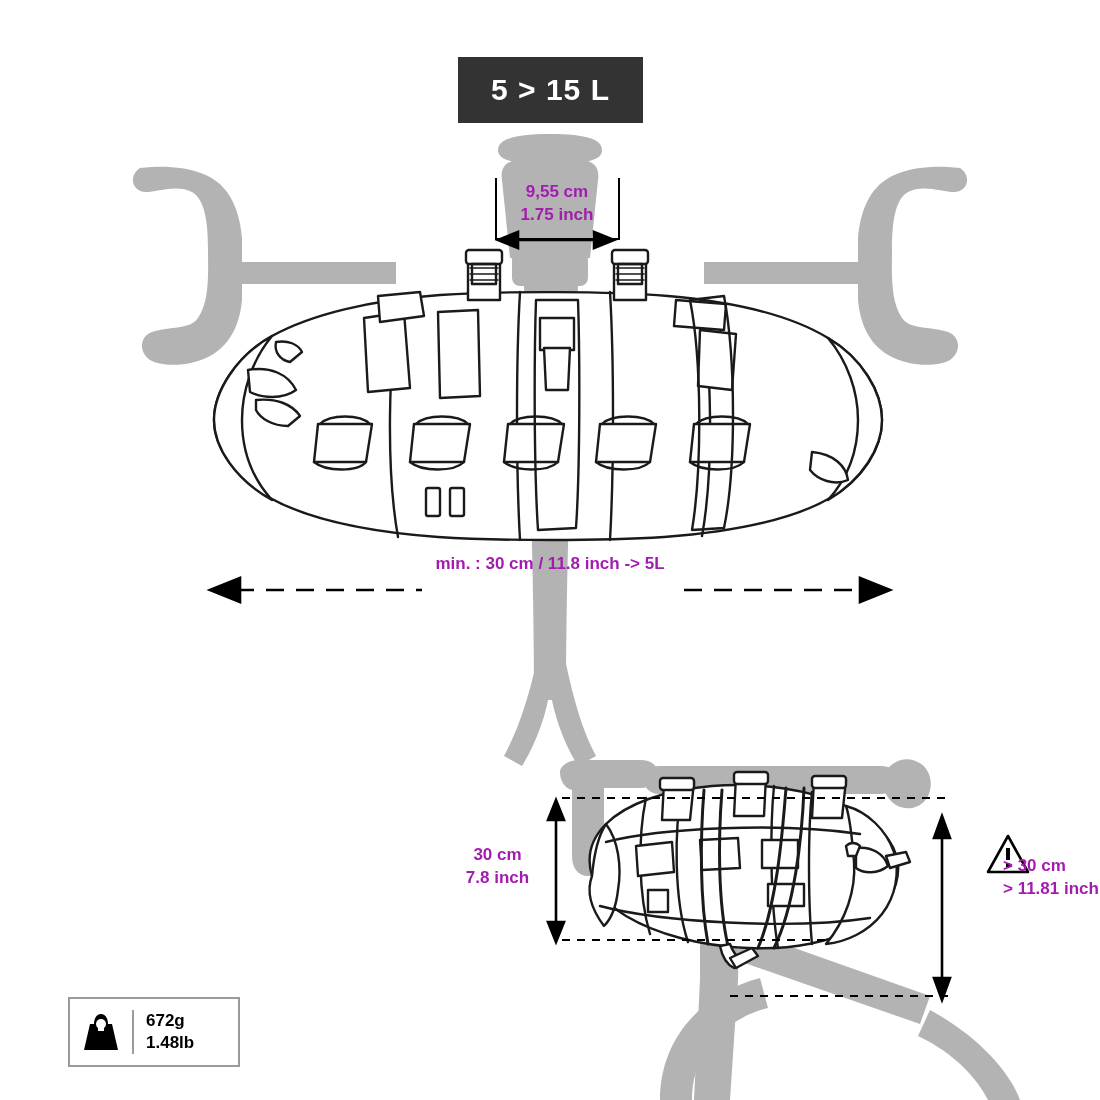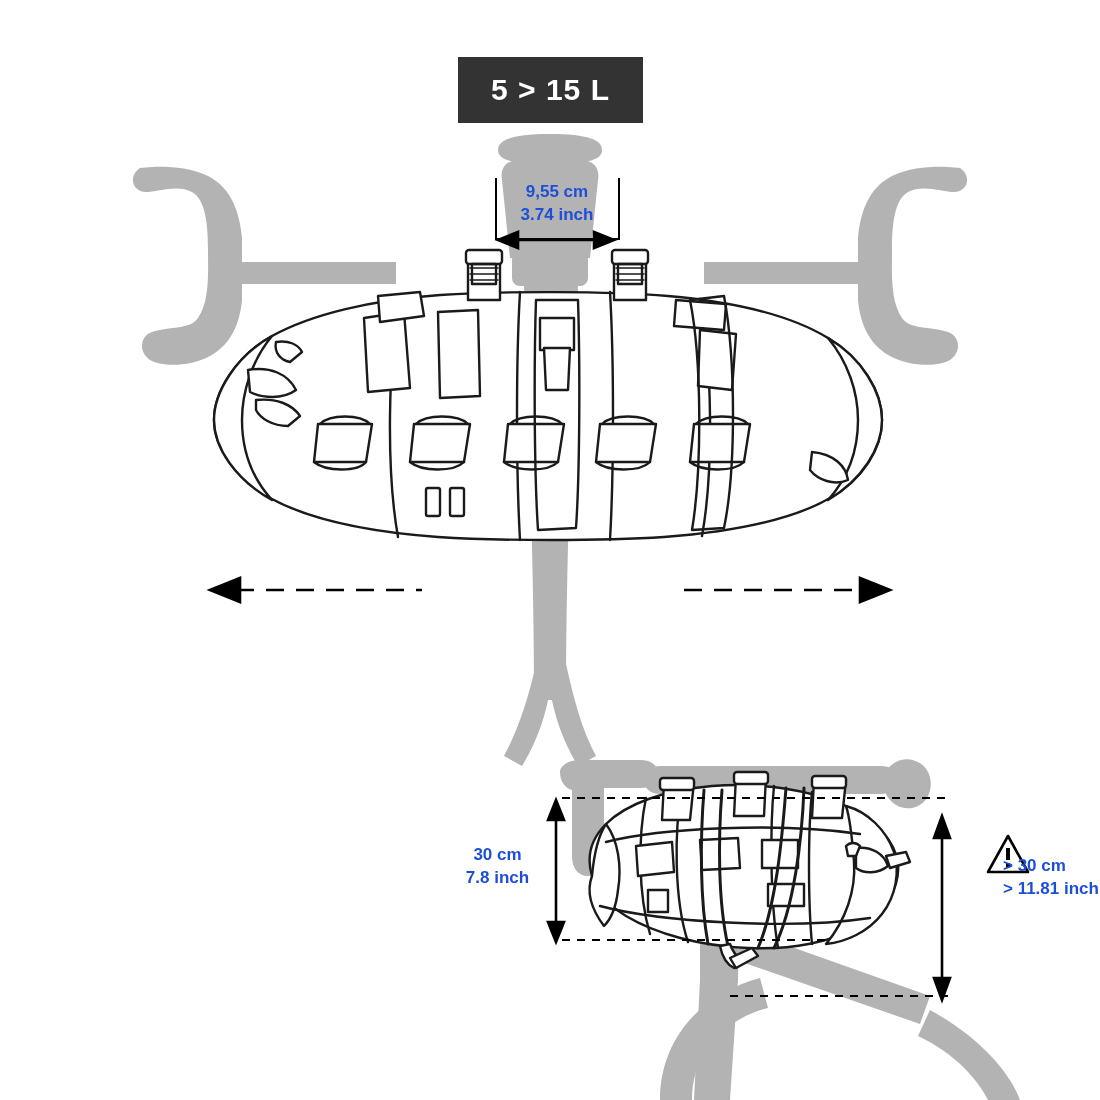--- a/index.html
+++ b/index.html
@@ -37,7 +37,7 @@
   .dim-text {
     font-size: 17px;
     font-weight: bold;
-    color: #1d4ed8;
+    color: #a21caf;
     line-height: 23px;
     white-space: nowrap;
   }

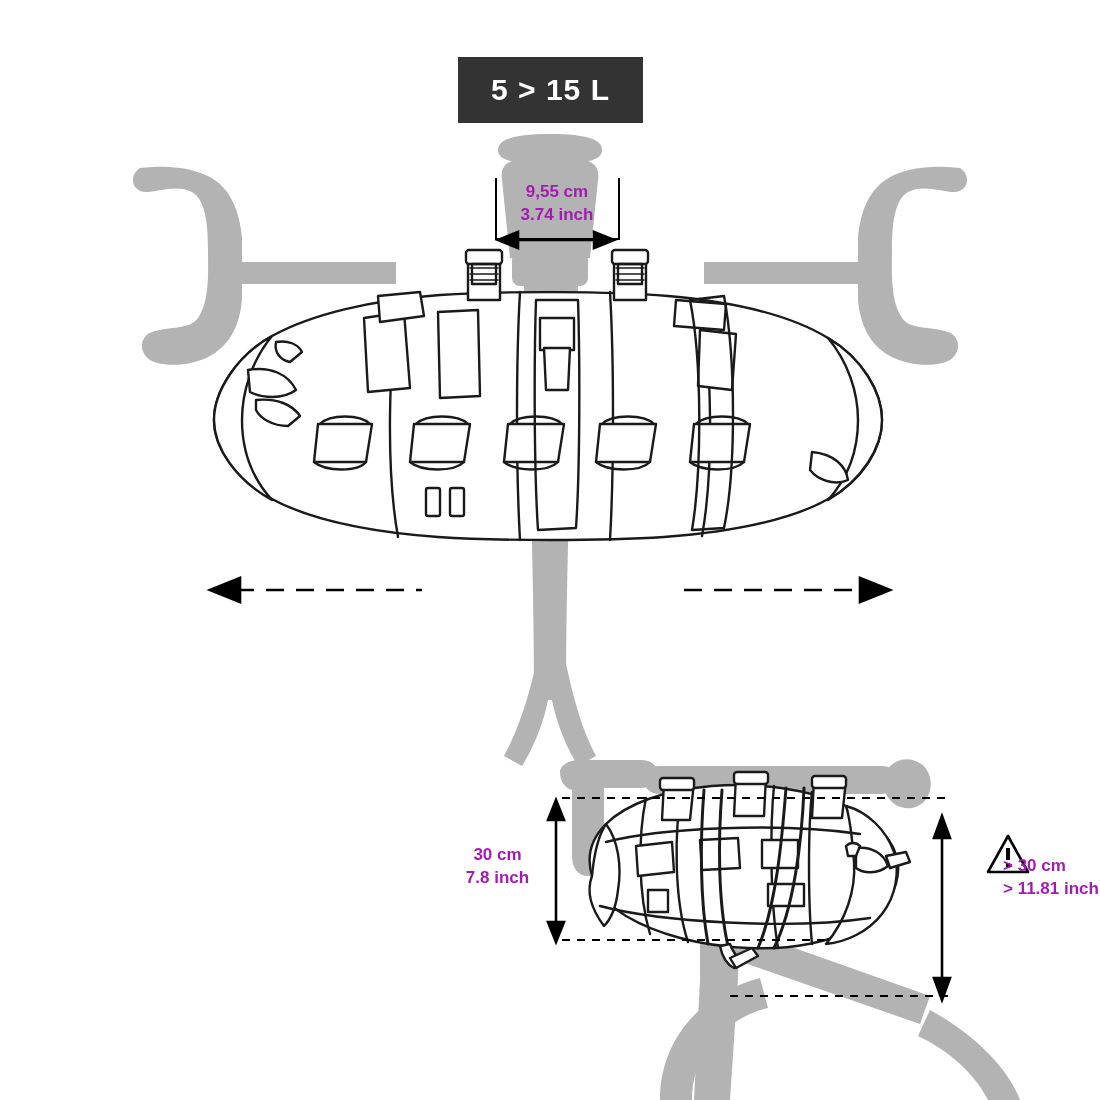--- a/index.html
+++ b/index.html
@@ -357,7 +357,7 @@
   <div class="abs" id="stem-width-box"></div>
   <div class="abs dim-text dim-center" id="stem-width-text">
     <div>9,55 cm</div>
-    <div>3.74 inch</div>
+    <div>1.75 inch</div>
   </div>
 
   <div class="abs dim-text dim-center" id="width-text-block">

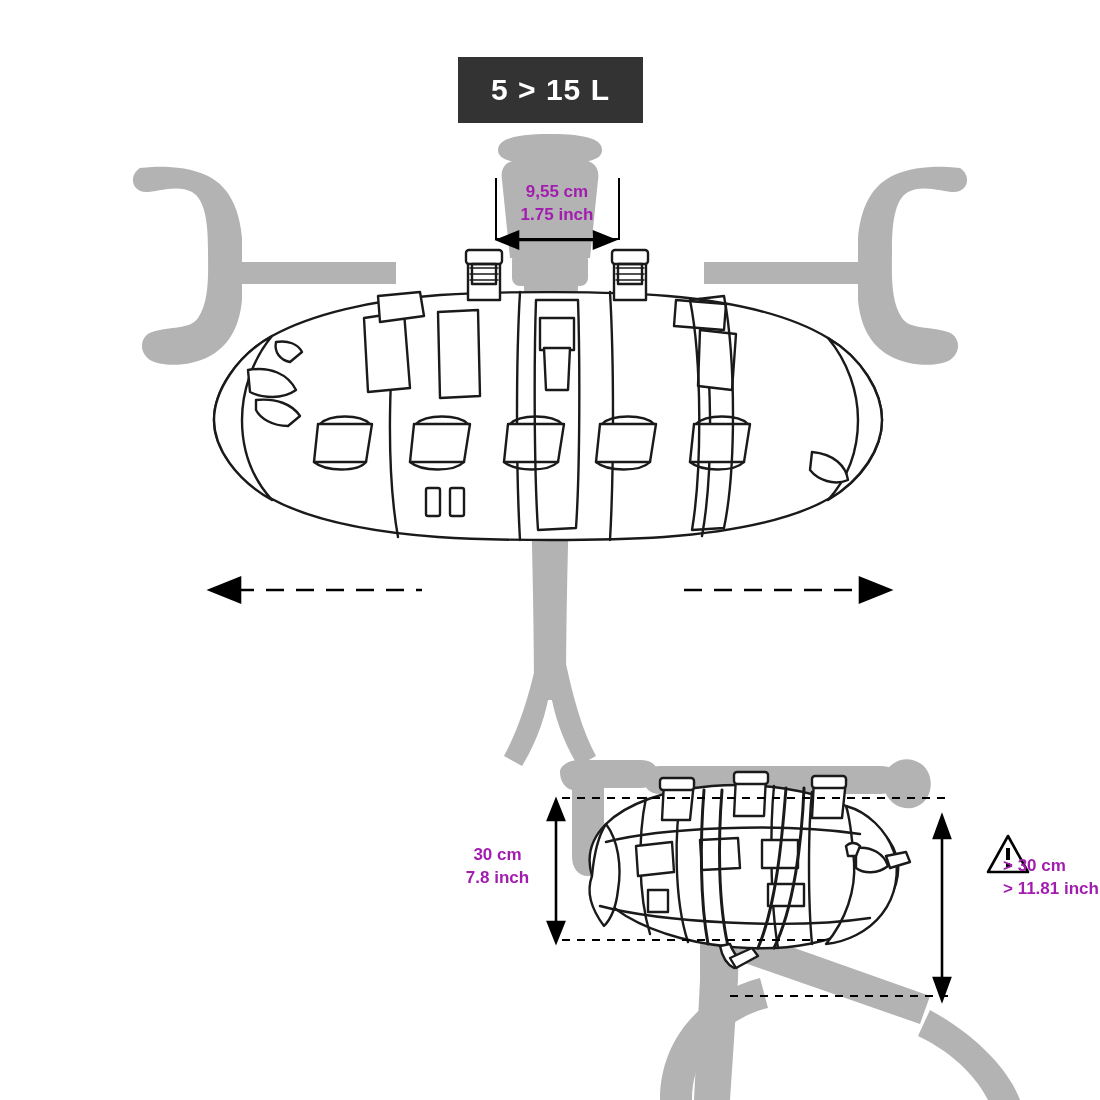--- a/index.html
+++ b/index.html
@@ -361,6 +361,7 @@
   </div>
 
   <div class="abs dim-text dim-center" id="width-text-block">
+    <div>min. : 30 cm / 11.8 inch -&gt; 5L</div>
   </div>
 
   <div class="abs dim-text dim-center" id="height-text-block">

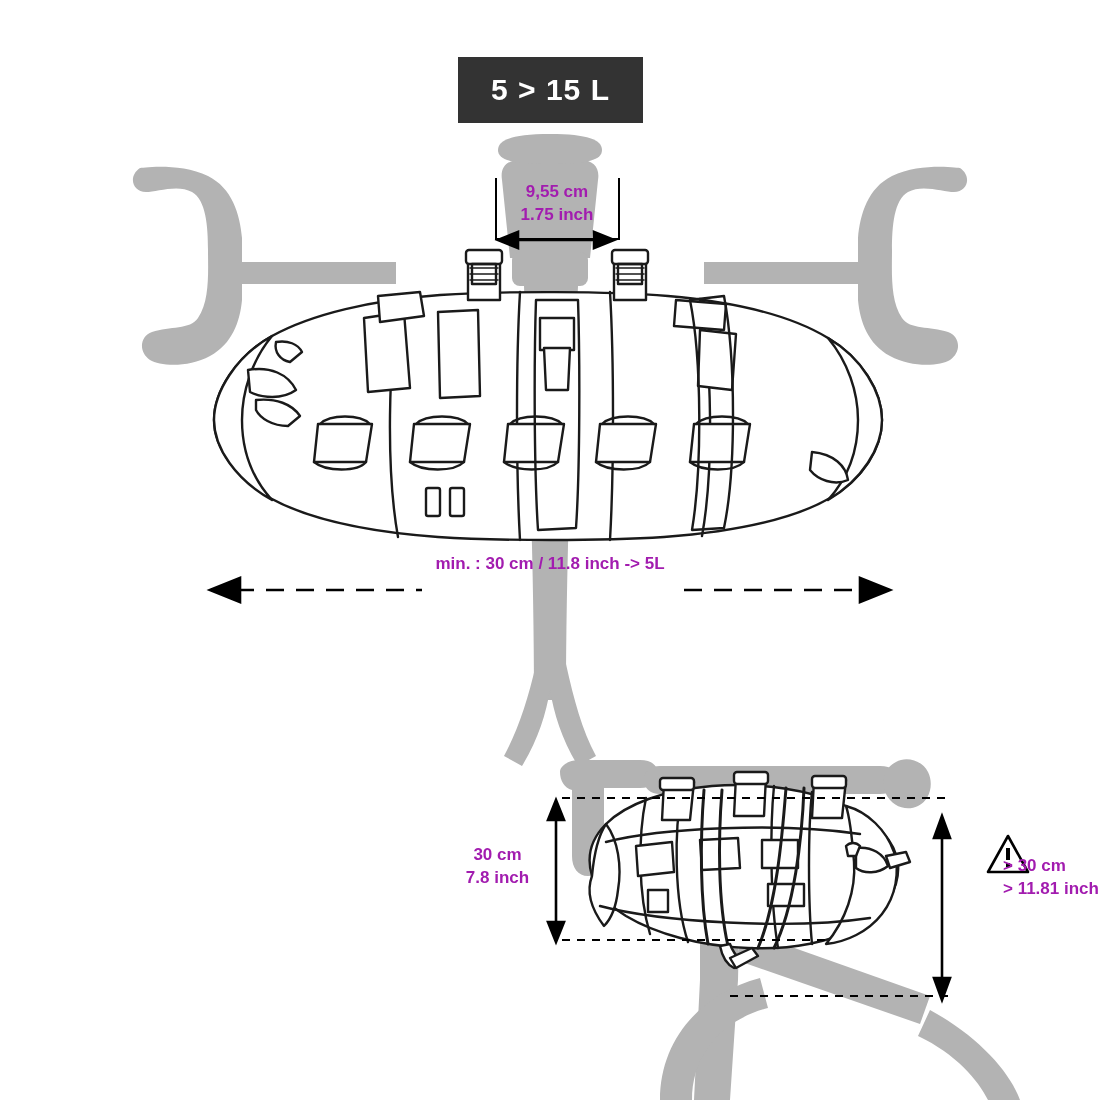--- a/index.html
+++ b/index.html
@@ -374,6 +374,20 @@
     <div>&gt; 11.81 inch</div>
   </div>
 
+  <div class="abs" id="weight-box">
+    <div id="weight-icon-wrap">
+      <svg width="38" height="40" viewBox="0 0 38 40">
+        <path d="M12,12 C12,6 15,2 19,2 C23,2 26,6 26,12 L30,12 L36,38 L2,38 L8,12 Z" fill="#000"></path>
+        <circle cx="19" cy="12" r="5" fill="#ffffff"></circle>
+        <rect x="16" y="12" width="6" height="7" fill="#ffffff"></rect>
+      </svg>
+    </div>
+    <div id="weight-divider"></div>
+    <div id="weight-values">
+      <div>672g</div>
+      <div>1.48lb</div>
+    </div>
+  </div>
 
 </div>
 

